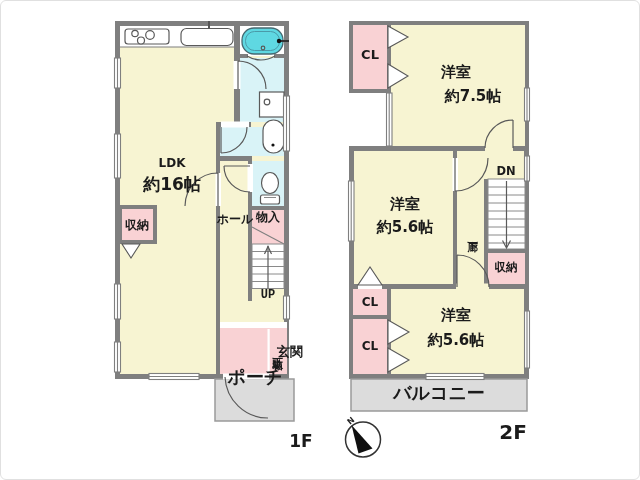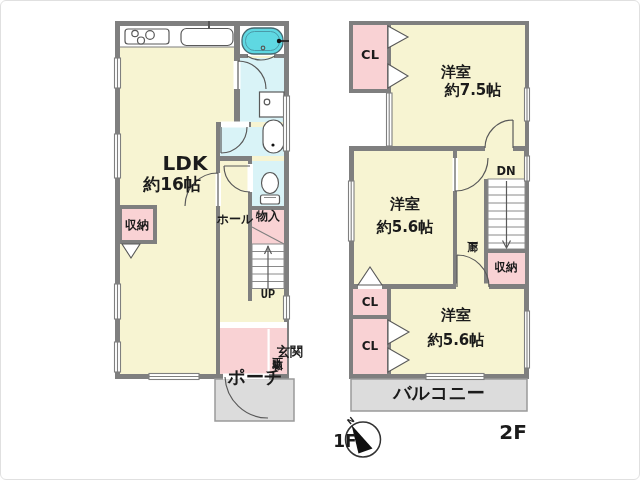--- a/index.html
+++ b/index.html
@@ -234,7 +234,7 @@
 
 <div class="lbl" style="left:369px;top:53px;font-size:13px;">CL</div>
 <div class="lbl" style="left:455px;top:71px;font-size:15px;">洋室</div>
-<div class="lbl" style="left:454px;top:89px;font-size:15px;padding-left:36px;">約7.5帖</div>
+<div class="lbl" style="left:454px;top:95px;font-size:15px;padding-left:36px;">約7.5帖</div>
 <div class="lbl" style="left:404px;top:203px;font-size:15px;">洋室</div>
 <div class="lbl" style="left:404px;top:226px;font-size:15px;">約5.6帖</div>
 <div class="lbl v" style="left:472px;top:232px;font-size:10.5px;">廊下</div>

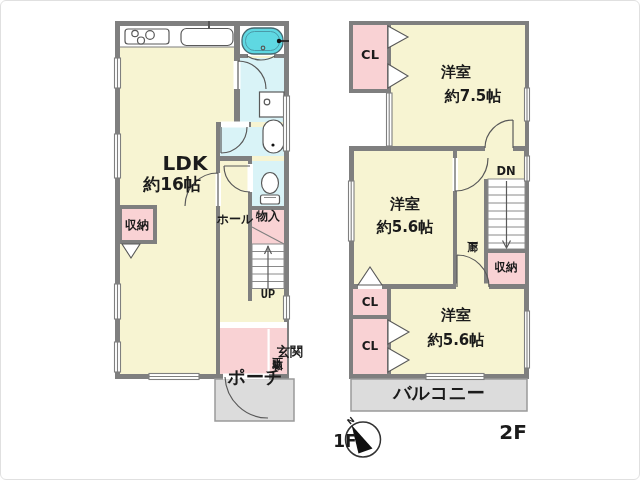--- a/index.html
+++ b/index.html
@@ -221,7 +221,7 @@
   </g>
 </svg>
 
-<div class="lbl" style="left:184px;top:162px;font-size:20px;">LDK</div>
+<div class="lbl" style="left:171px;top:162px;font-size:12px;">LDK</div>
 <div class="lbl" style="left:171px;top:183px;font-size:17px;">約16帖</div>
 <div class="lbl" style="left:136px;top:224px;font-size:12px;">収納</div>
 <div class="lbl" style="left:234px;top:218px;font-size:12px;font-family:Liberation Serif, serif;">ホール</div>

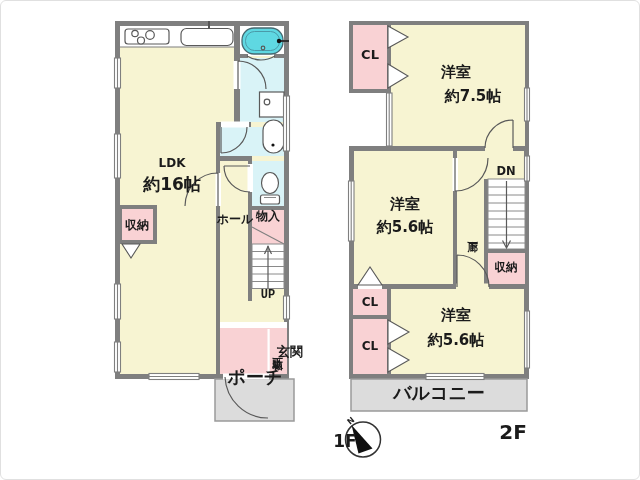--- a/index.html
+++ b/index.html
@@ -225,7 +225,7 @@
 <div class="lbl" style="left:171px;top:183px;font-size:17px;">約16帖</div>
 <div class="lbl" style="left:136px;top:224px;font-size:12px;">収納</div>
 <div class="lbl" style="left:234px;top:218px;font-size:12px;font-family:Liberation Serif, serif;">ホール</div>
-<div class="lbl" style="left:267px;top:216px;font-size:12px;font-family:Liberation Mono, monospace;">物入</div>
+<div class="lbl" style="left:267px;top:216px;font-size:12px;">物入</div>
 <div class="lbl" style="left:267px;top:294px;font-size:12px;font-family:Liberation Mono, monospace;">UP</div>
 <div class="lbl" style="left:245px;top:350px;font-size:13px;margin-left:44px;">玄関</div>
 <div class="lbl v" style="left:277px;top:350px;font-size:10.5px;">下駄箱</div>

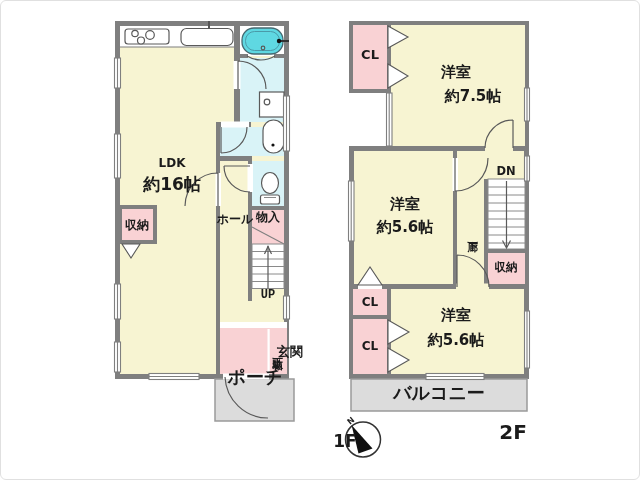--- a/index.html
+++ b/index.html
@@ -230,7 +230,7 @@
 <div class="lbl" style="left:245px;top:350px;font-size:13px;margin-left:44px;">玄関</div>
 <div class="lbl v" style="left:277px;top:350px;font-size:10.5px;">下駄箱</div>
 <div class="lbl" style="left:254px;top:376px;font-size:18px;">ポーチ</div>
-<div class="lbl" style="left:300px;top:440px;font-size:17px;margin-left:44px;">1F</div>
+<div class="lbl" style="left:300px;top:440px;font-size:17px;">1F</div>
 
 <div class="lbl" style="left:369px;top:53px;font-size:13px;">CL</div>
 <div class="lbl" style="left:455px;top:71px;font-size:15px;">洋室</div>

